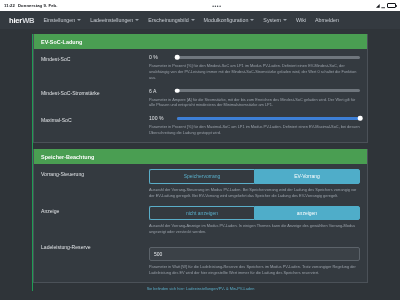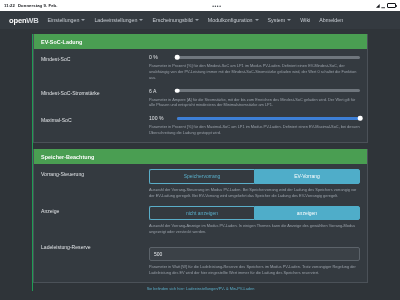--- a/index.html
+++ b/index.html
@@ -187,7 +187,7 @@
 
 <div class="navbar">
   <div class="brand">
-    <span>open</span><span class="wb">WB</span>
+    <span>hier</span><span class="wb">WB</span>
   </div>
   <div class="nav-item">
     <span>Einstellungen</span>

